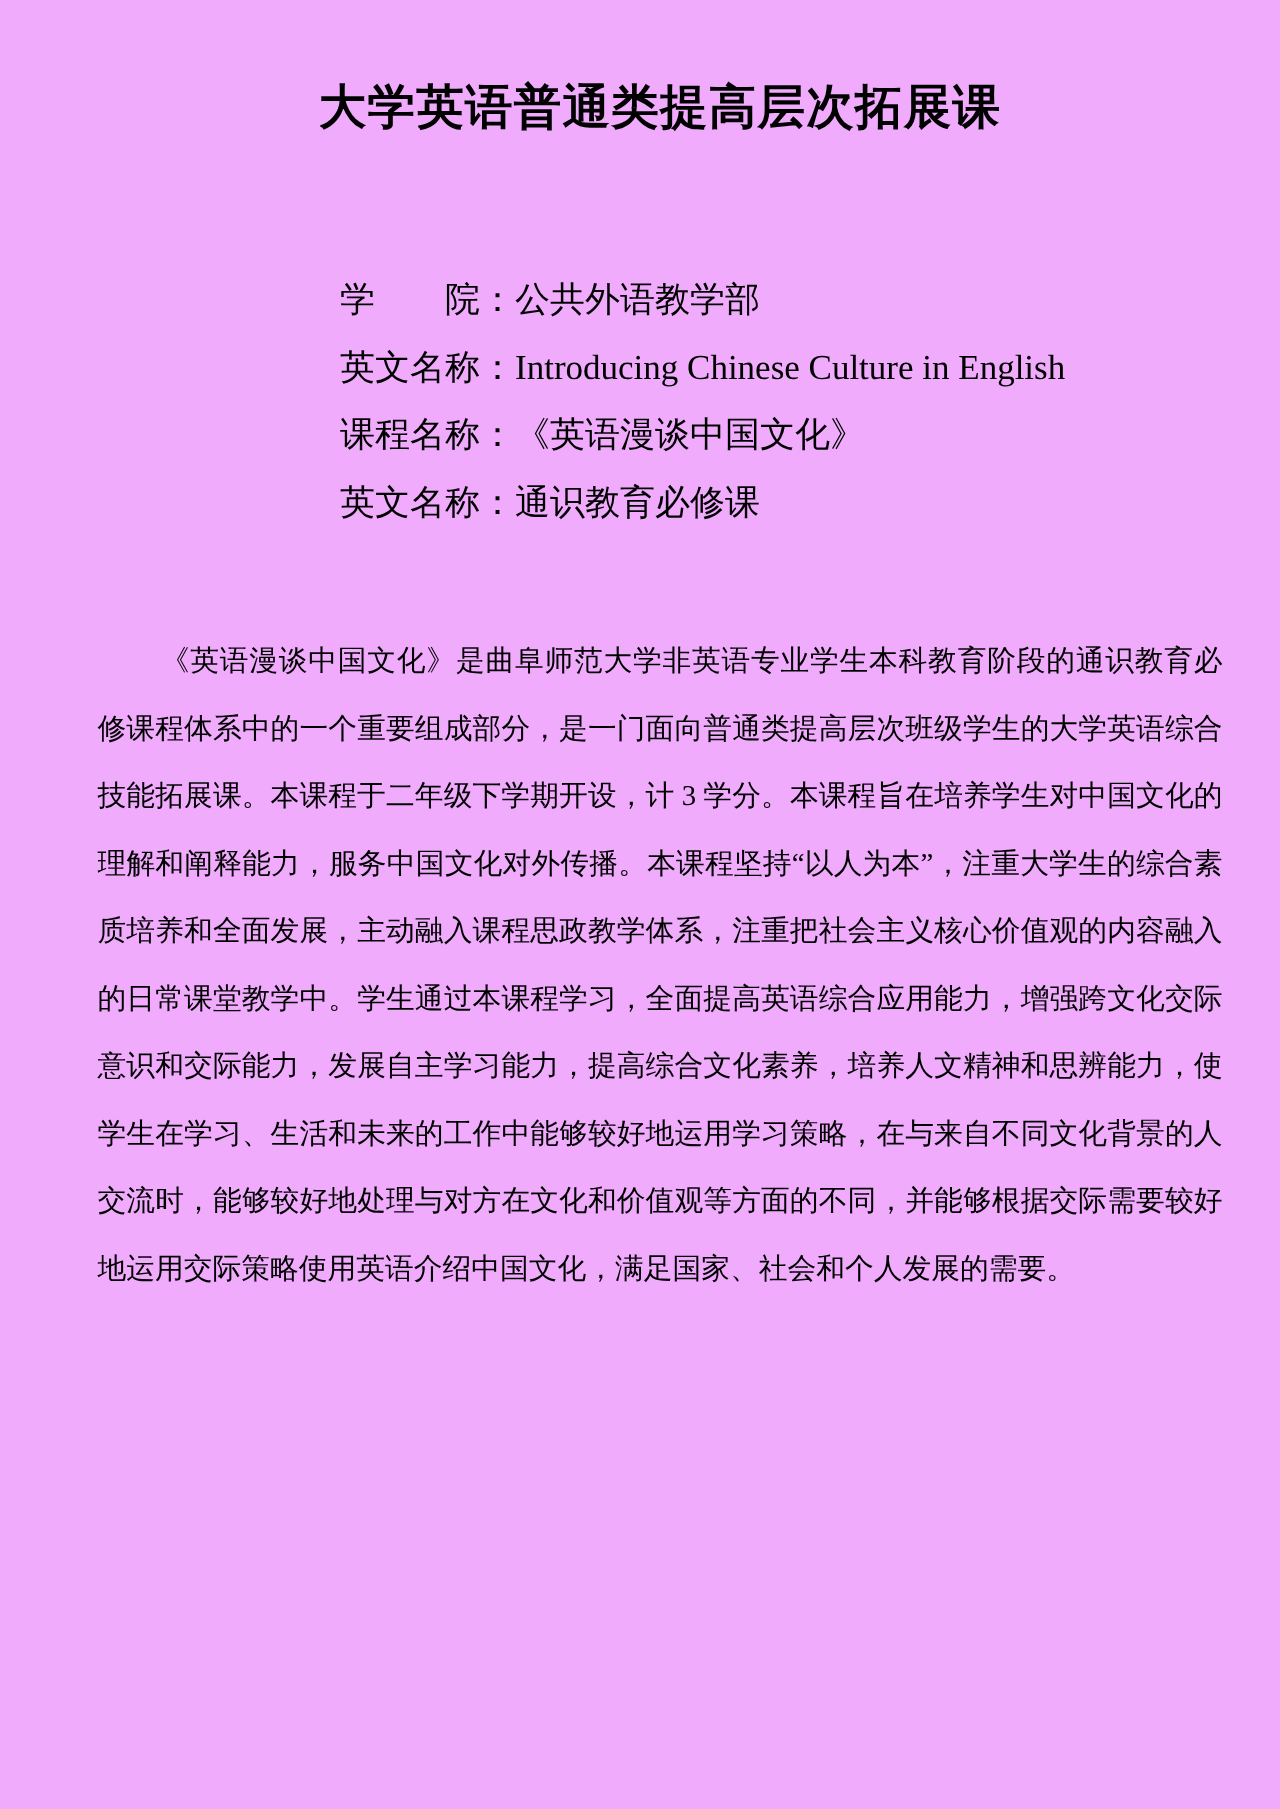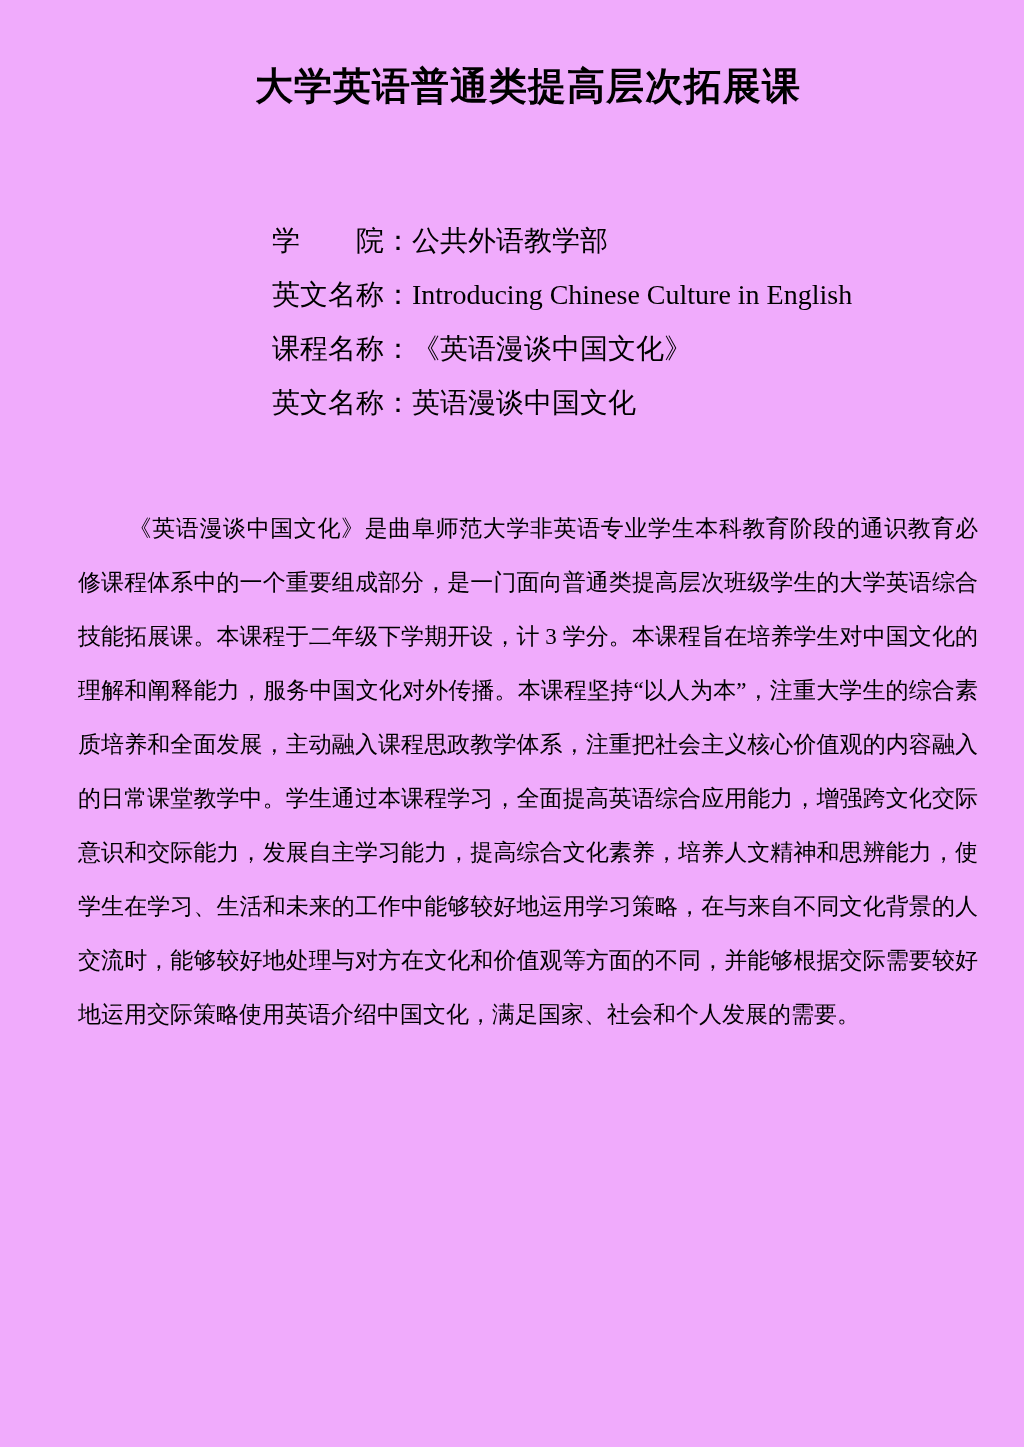--- a/index.html
+++ b/index.html
@@ -74,7 +74,7 @@
       <span class="info-label">课程名称：</span><span class="info-value">《英语漫谈中国文化》</span>
     </div>
     <div class="info-row">
-      <span class="info-label">英文名称：</span><span class="info-value">英语漫谈中国文化</span>
+      <span class="info-label">英文名称：</span><span class="info-value">通识教育必修课</span>
     </div>
   </div>
 

